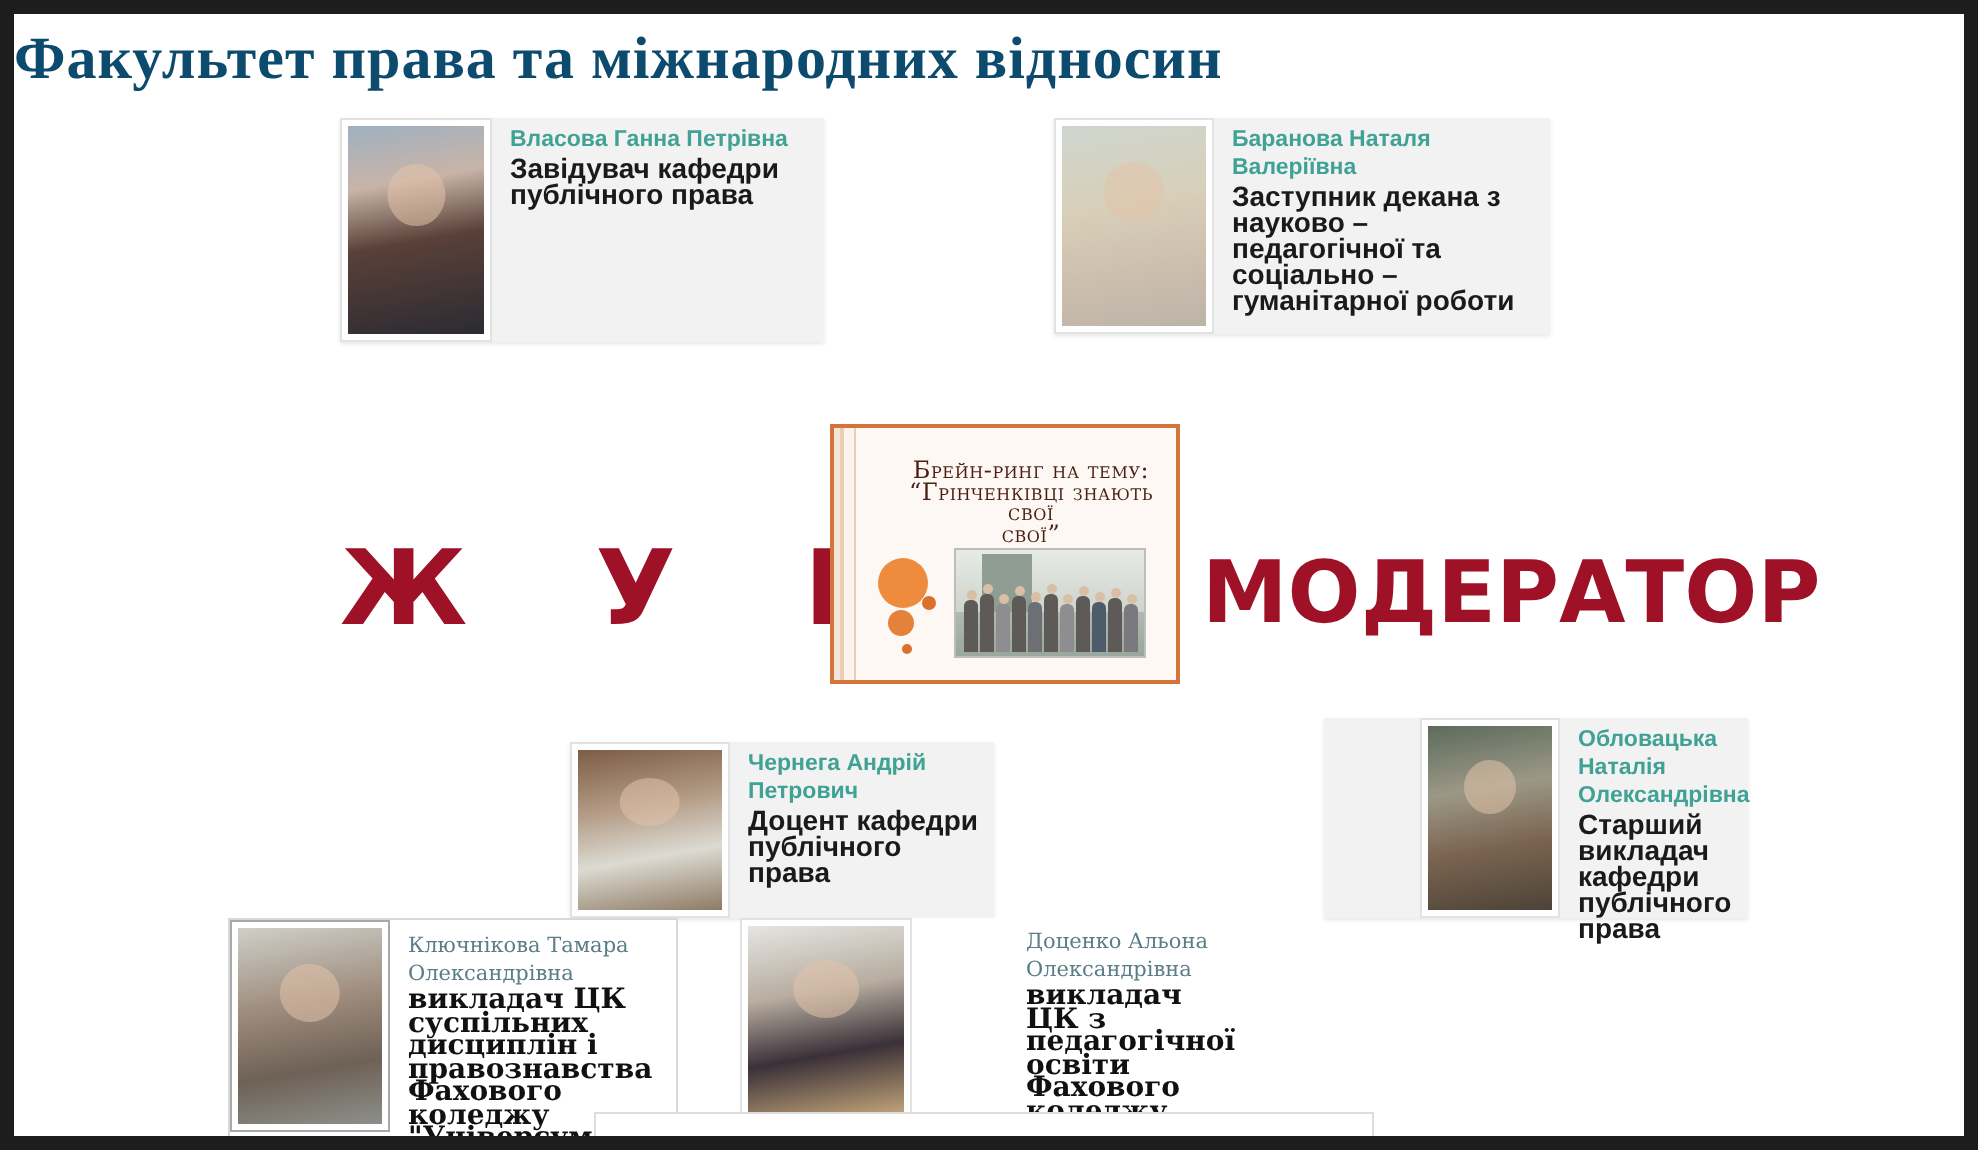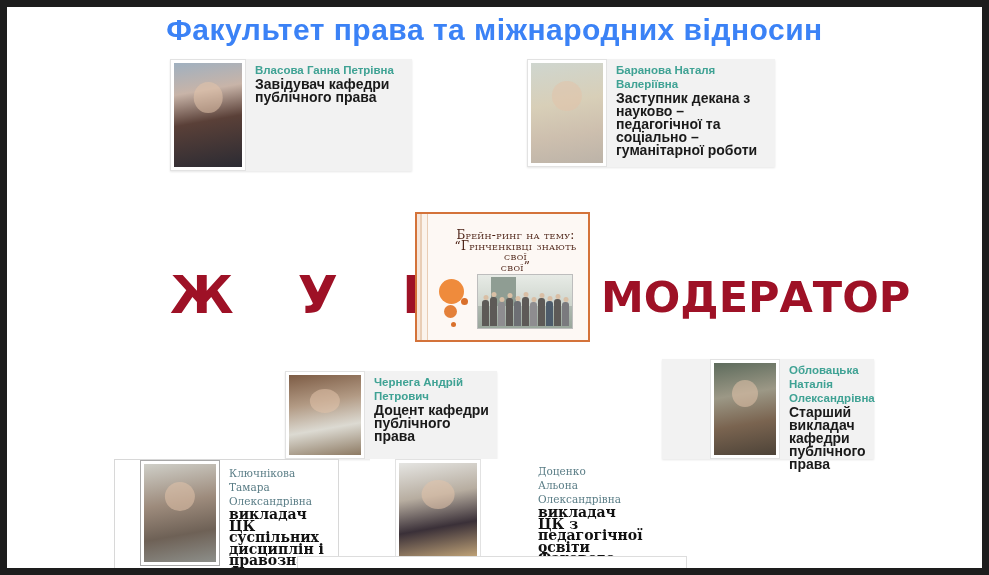--- a/index.html
+++ b/index.html
@@ -34,12 +34,11 @@
     position: absolute;
     left: 0; top: 6px;
     width: 975px;
-    text-align: center;
-    font-family: Liberation Sans, sans-serif;
+    font-family: Liberation Serif, serif;
     font-weight: bold;
     font-size: 30px;
     letter-spacing: 0.5px;
-    color: #3b82f6;
+    color: #0c4a6e;
     white-space: nowrap;
   }
 

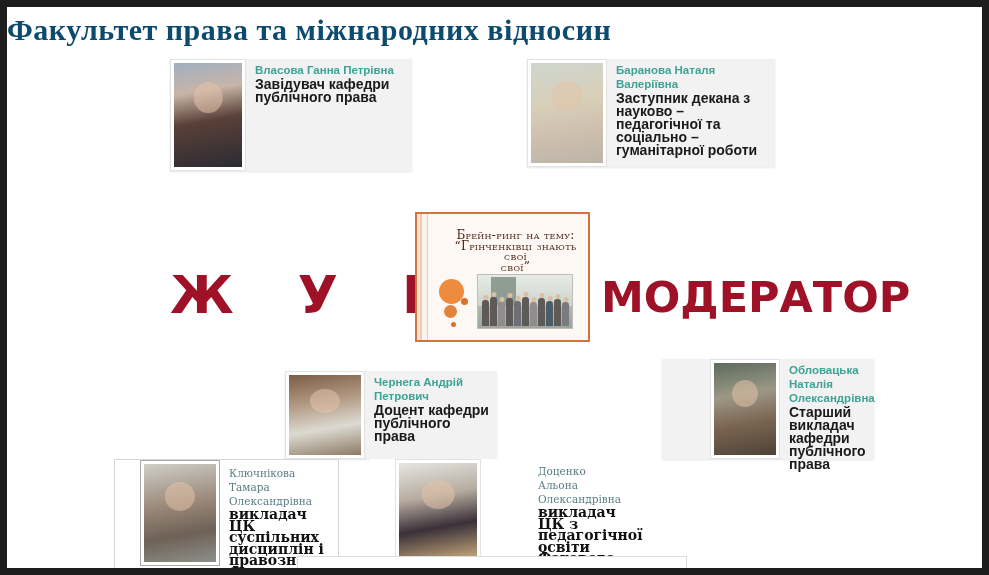--- a/index.html
+++ b/index.html
@@ -54,7 +54,6 @@
     background: #ffffff;
     border: 1px solid #d8d8d8;
     box-shadow: none;
-    padding-left: 25px;
   }
   .photo-wrap {
     flex: 0 0 auto;

